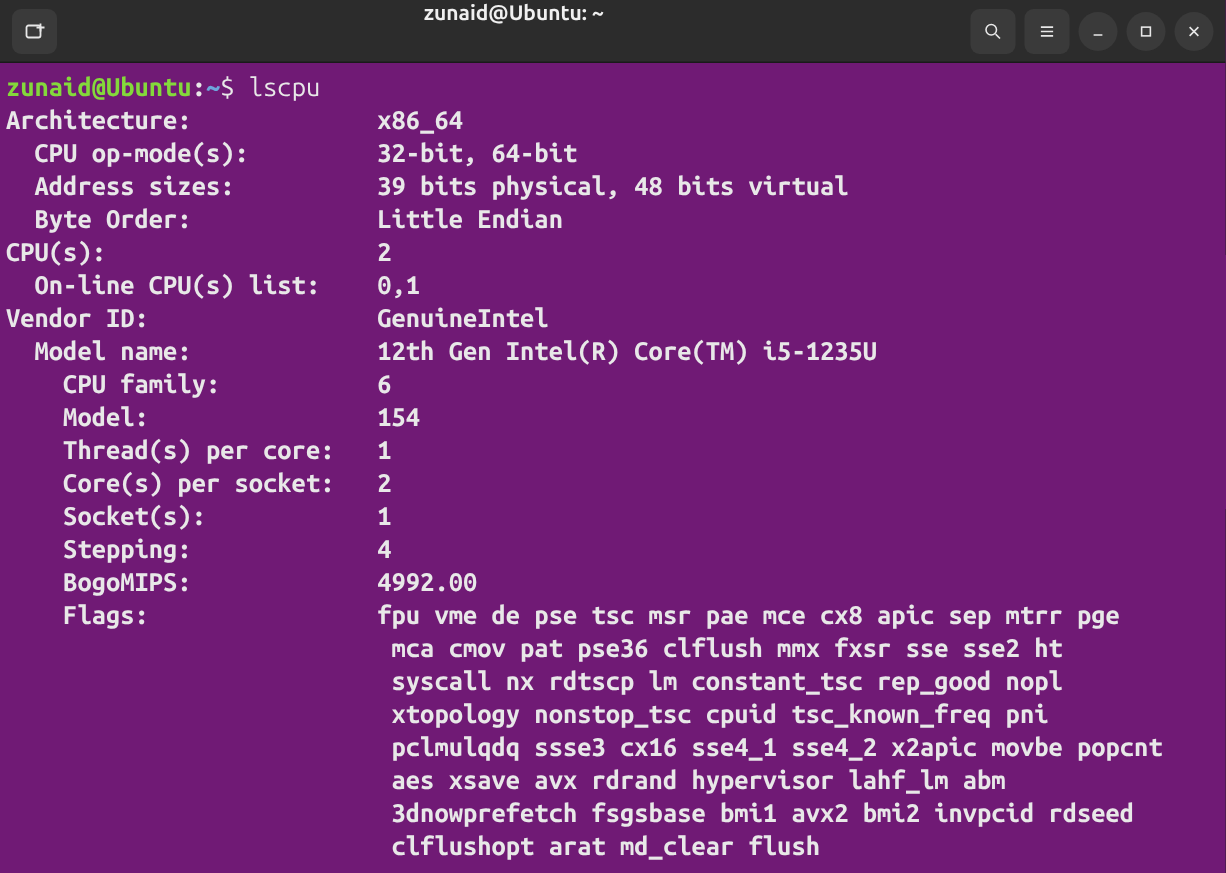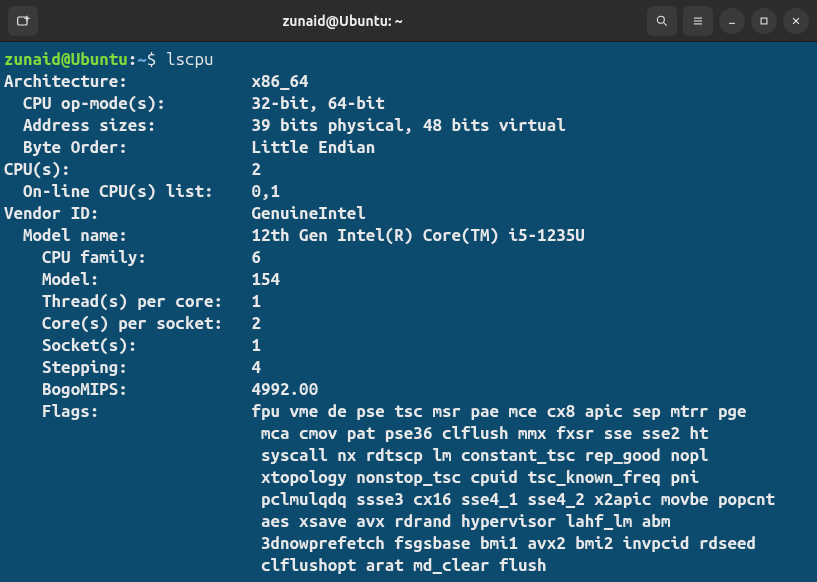--- a/index.html
+++ b/index.html
@@ -18,7 +18,6 @@
       height: 42px;
       background: #2c2c2c;
       display: flex;
-      align-items: center;
       padding: 0 8px;
       border-bottom: 1px solid #1a1a1a;
     }

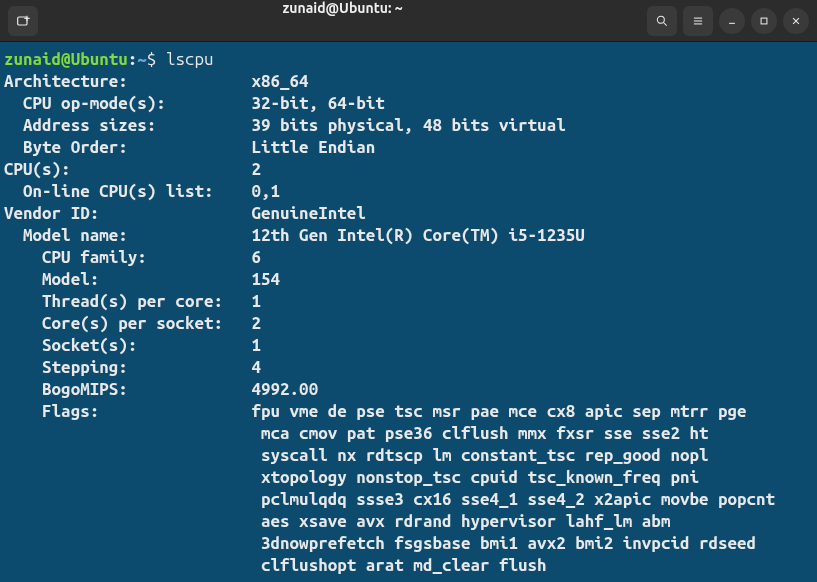--- a/index.html
+++ b/index.html
@@ -70,7 +70,7 @@
       font-size: 17px;
       line-height: 22px;
       color: #e8e8e8;
-      background: #0c4a6e;
+      background: #701a75;
       height: calc(582px - 42px);
       overflow: hidden;
       white-space: pre;

